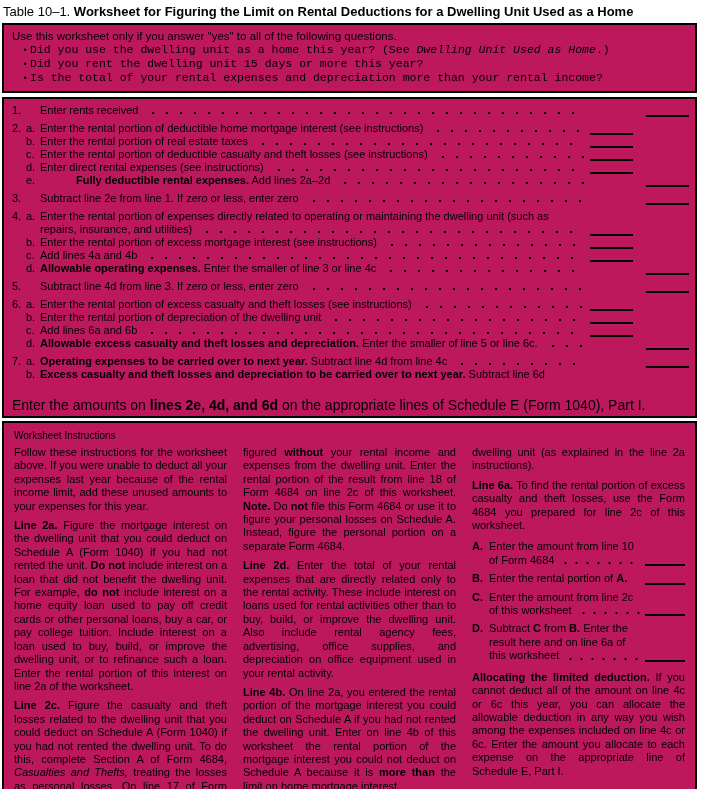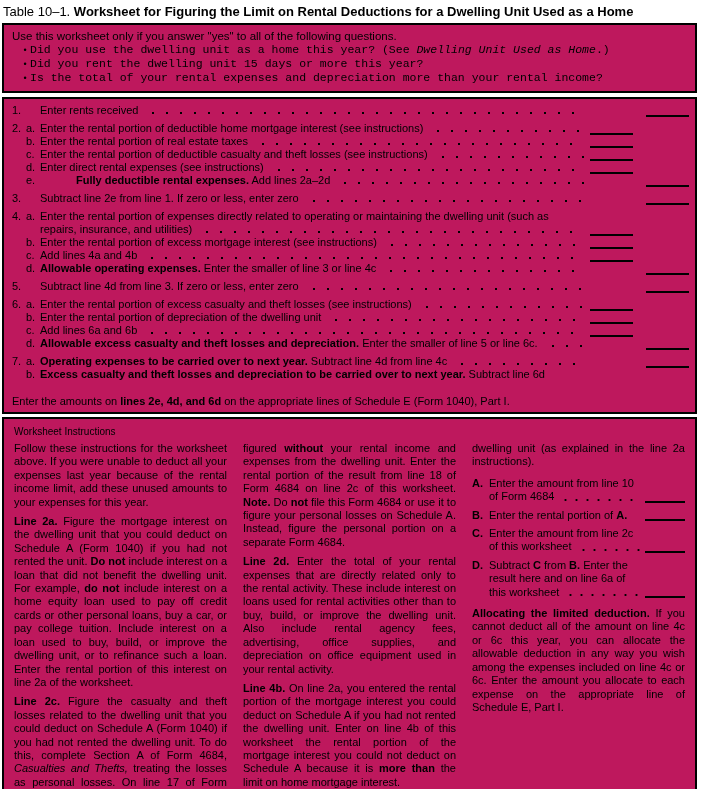--- a/index.html
+++ b/index.html
@@ -29,7 +29,7 @@
   .slot{width:43px;flex:none;align-self:flex-end;height:3px;}
   .slot.mid{margin-right:13px;}
   .slot.filled{border-bottom:2px solid #000;}
-  .ws-footer{border-top:2px solid #be185d;margin-top:4px;padding:3px 8px 4px 8px;font-size:11px;line-height:14px;}
+  .ws-footer{border-top:6px solid #be185d;margin-top:4px;padding:3px 8px 4px 8px;font-size:14px;line-height:14px;}
   
   .inst-box{border-bottom-width:3px;min-height:378px;}
   .inst-heading{font-size:10px;font-weight:normal;padding:7px 10px 3px 10px;}

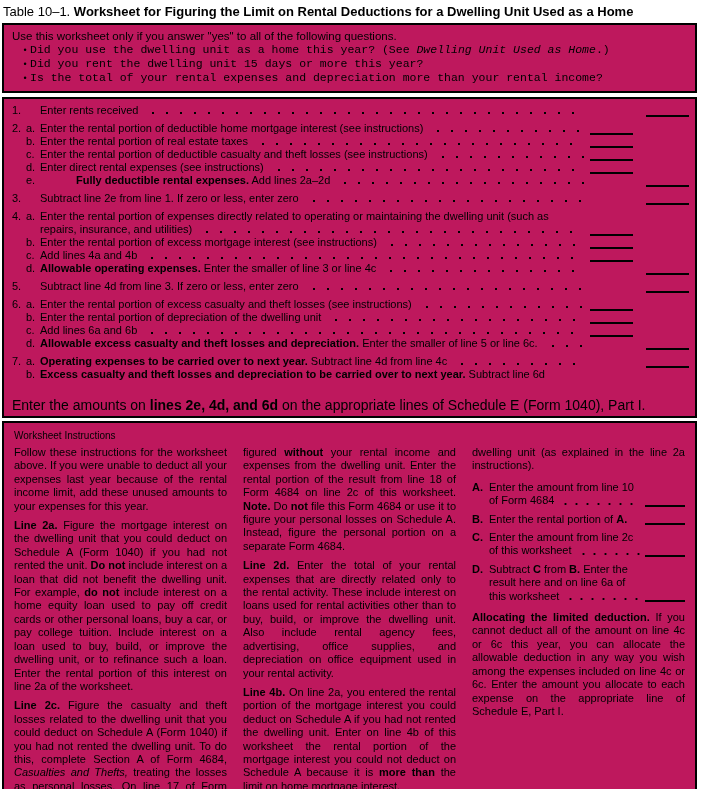--- a/index.html
+++ b/index.html
@@ -256,6 +256,7 @@
         </div>
       <div class="inst-col">
           <div class="inst-p"><span>dwelling unit (as explained in the line 2a instructions).</span></div>
+          <div class="inst-p"><span style="font-weight: bold;">Line 6a.</span><span> To find the rental portion of excess casualty and theft losses, use the Form 4684 you prepared for line 2c of this worksheet.</span></div>
           <div class="inst-item item-group">
             <span class="inst-item-label">A.</span>
             <div class="inst-item-body">

